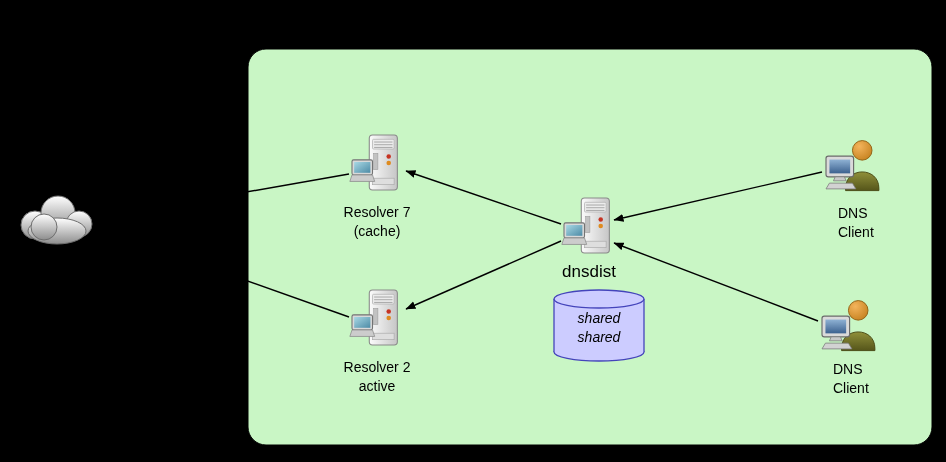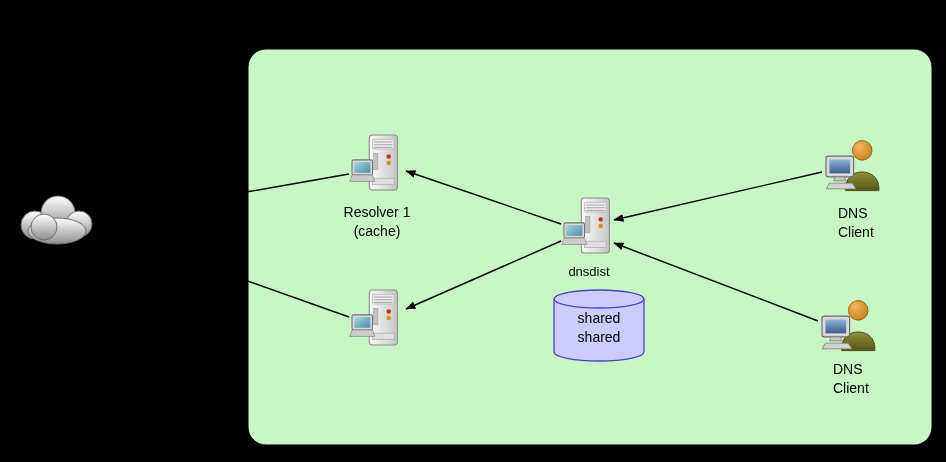--- a/index.html
+++ b/index.html
@@ -128,7 +128,7 @@
   </svg>
 
   <div class="label centered" style="left:317px; top:203px; width:120px;">
-    <div>Resolver 1</div>
+    <div>Resolver 7</div>
     <div>(cache)</div>
   </div>
 

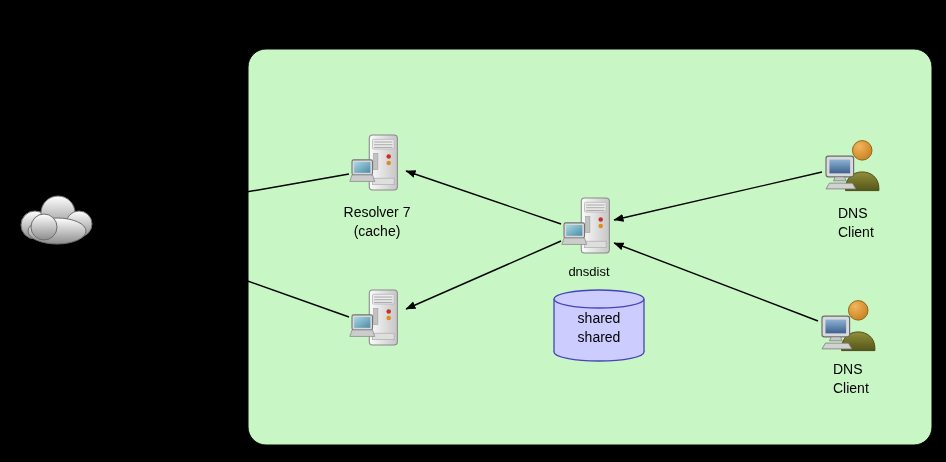--- a/index.html
+++ b/index.html
@@ -28,7 +28,7 @@
     white-space: nowrap;
   }
   .centered { text-align: center; }
-  .small { font-size: 13px; }
+  .small { font-size: 17px; }
 </style>
 </head>
 <body>

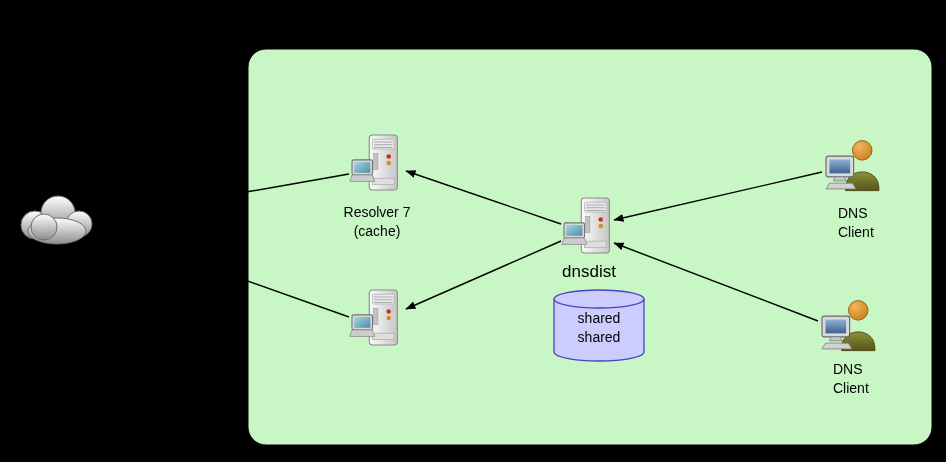--- a/index.html
+++ b/index.html
@@ -135,7 +135,7 @@
 
   <div class="label centered small" style="left:549px; top:262px; width:80px;">dnsdist</div>
 
-  <div class="label centered" style="left:559px; top:309px; width:80px;">
+  <div class="label centered" style="left:559px; top:309px; width:80px;font-style:italic;">
     <div>shared</div>
     <div>shared</div>
   </div>

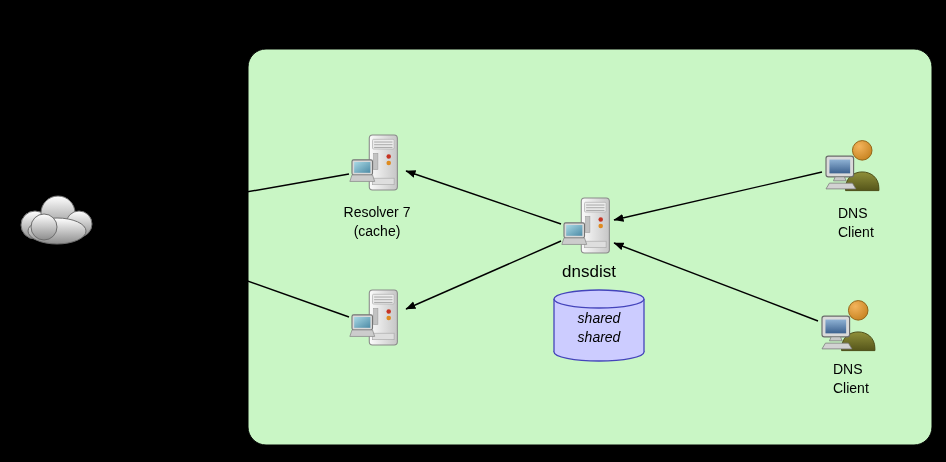--- a/index.html
+++ b/index.html
@@ -132,6 +132,10 @@
     <div>(cache)</div>
   </div>
 
+  <div class="label centered" style="left:317px; top:358px; width:120px;">
+    <div>Resolver 2</div>
+    <div>active</div>
+  </div>
 
   <div class="label centered small" style="left:549px; top:262px; width:80px;">dnsdist</div>
 

